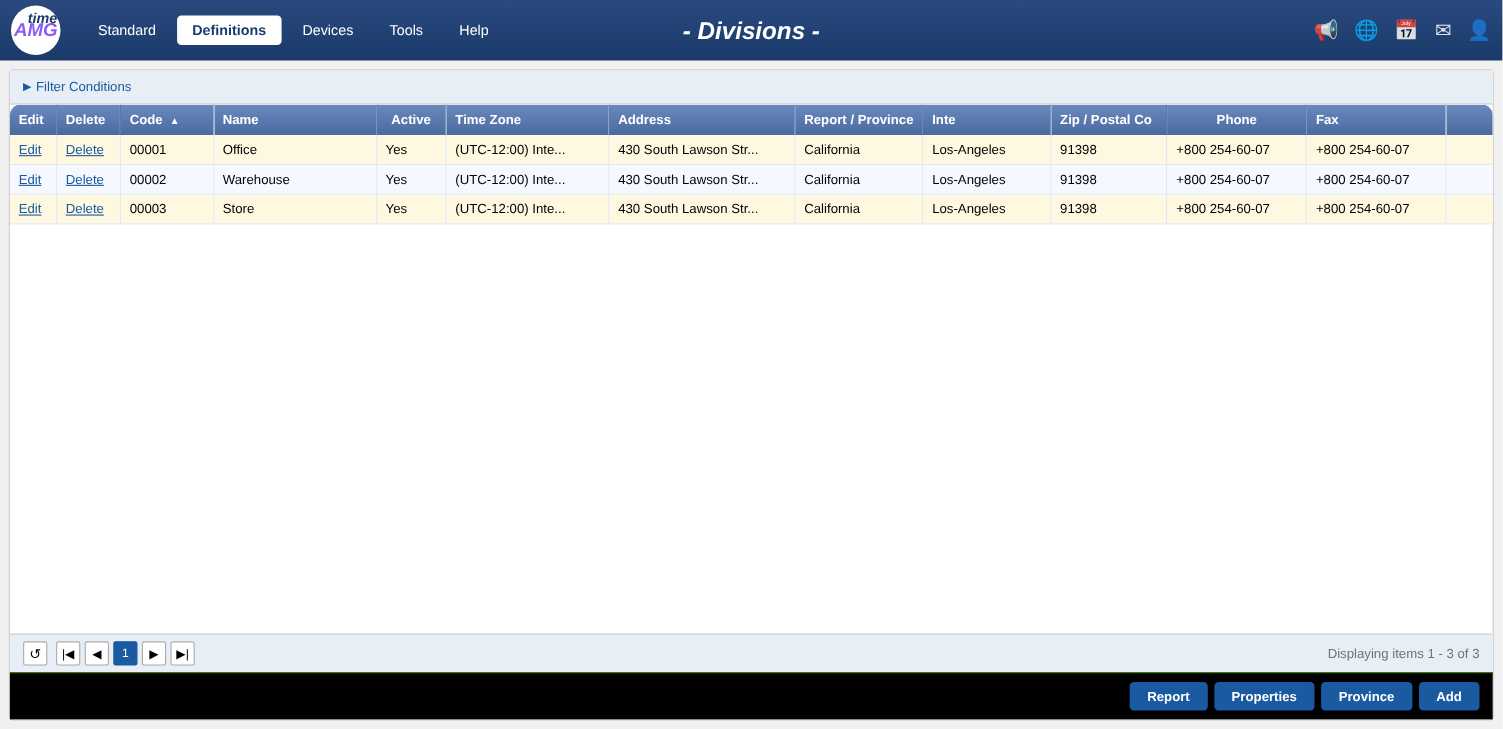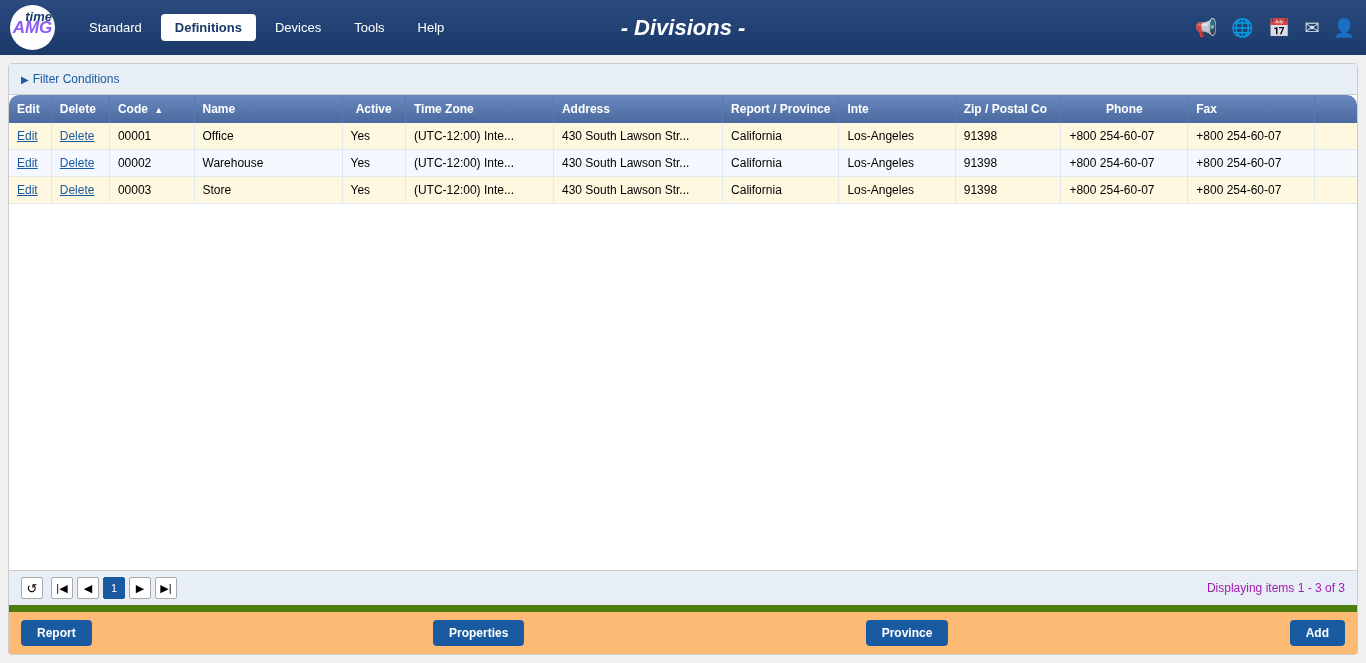--- a/index.html
+++ b/index.html
@@ -223,7 +223,7 @@
     .display-info {
       margin-left: auto;
       font-size: 12px;
-      color: #a21caf;
+      color: #737373;
     }
 
     

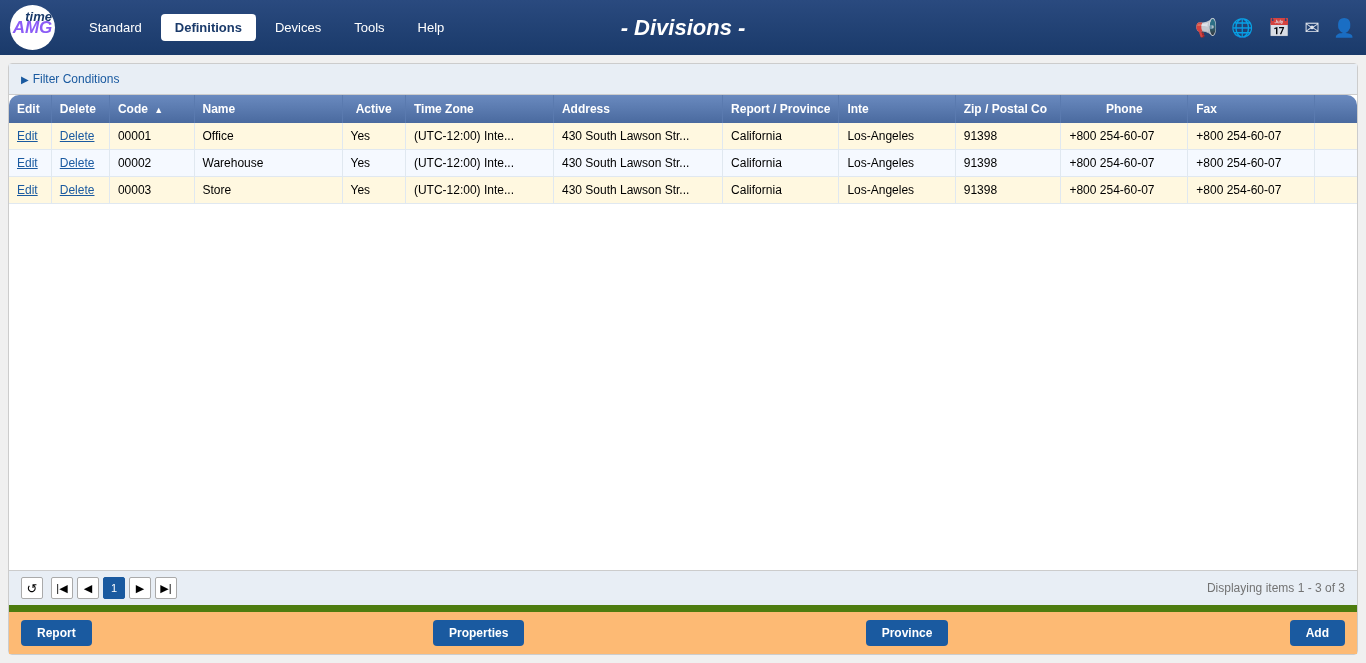--- a/index.html
+++ b/index.html
@@ -228,11 +228,11 @@
 
     
     .bottom-bar {
-      background: #fdba74;
-      border-top: 7px solid #4d7c0f;
+      background: #000000;
+      border-top: 1px solid #4d7c0f;
       padding: 8px 12px;
       display: flex;
-      justify-content: space-between;
+      justify-content: flex-end;
       gap: 6px;
     }
     .bottom-btn {

